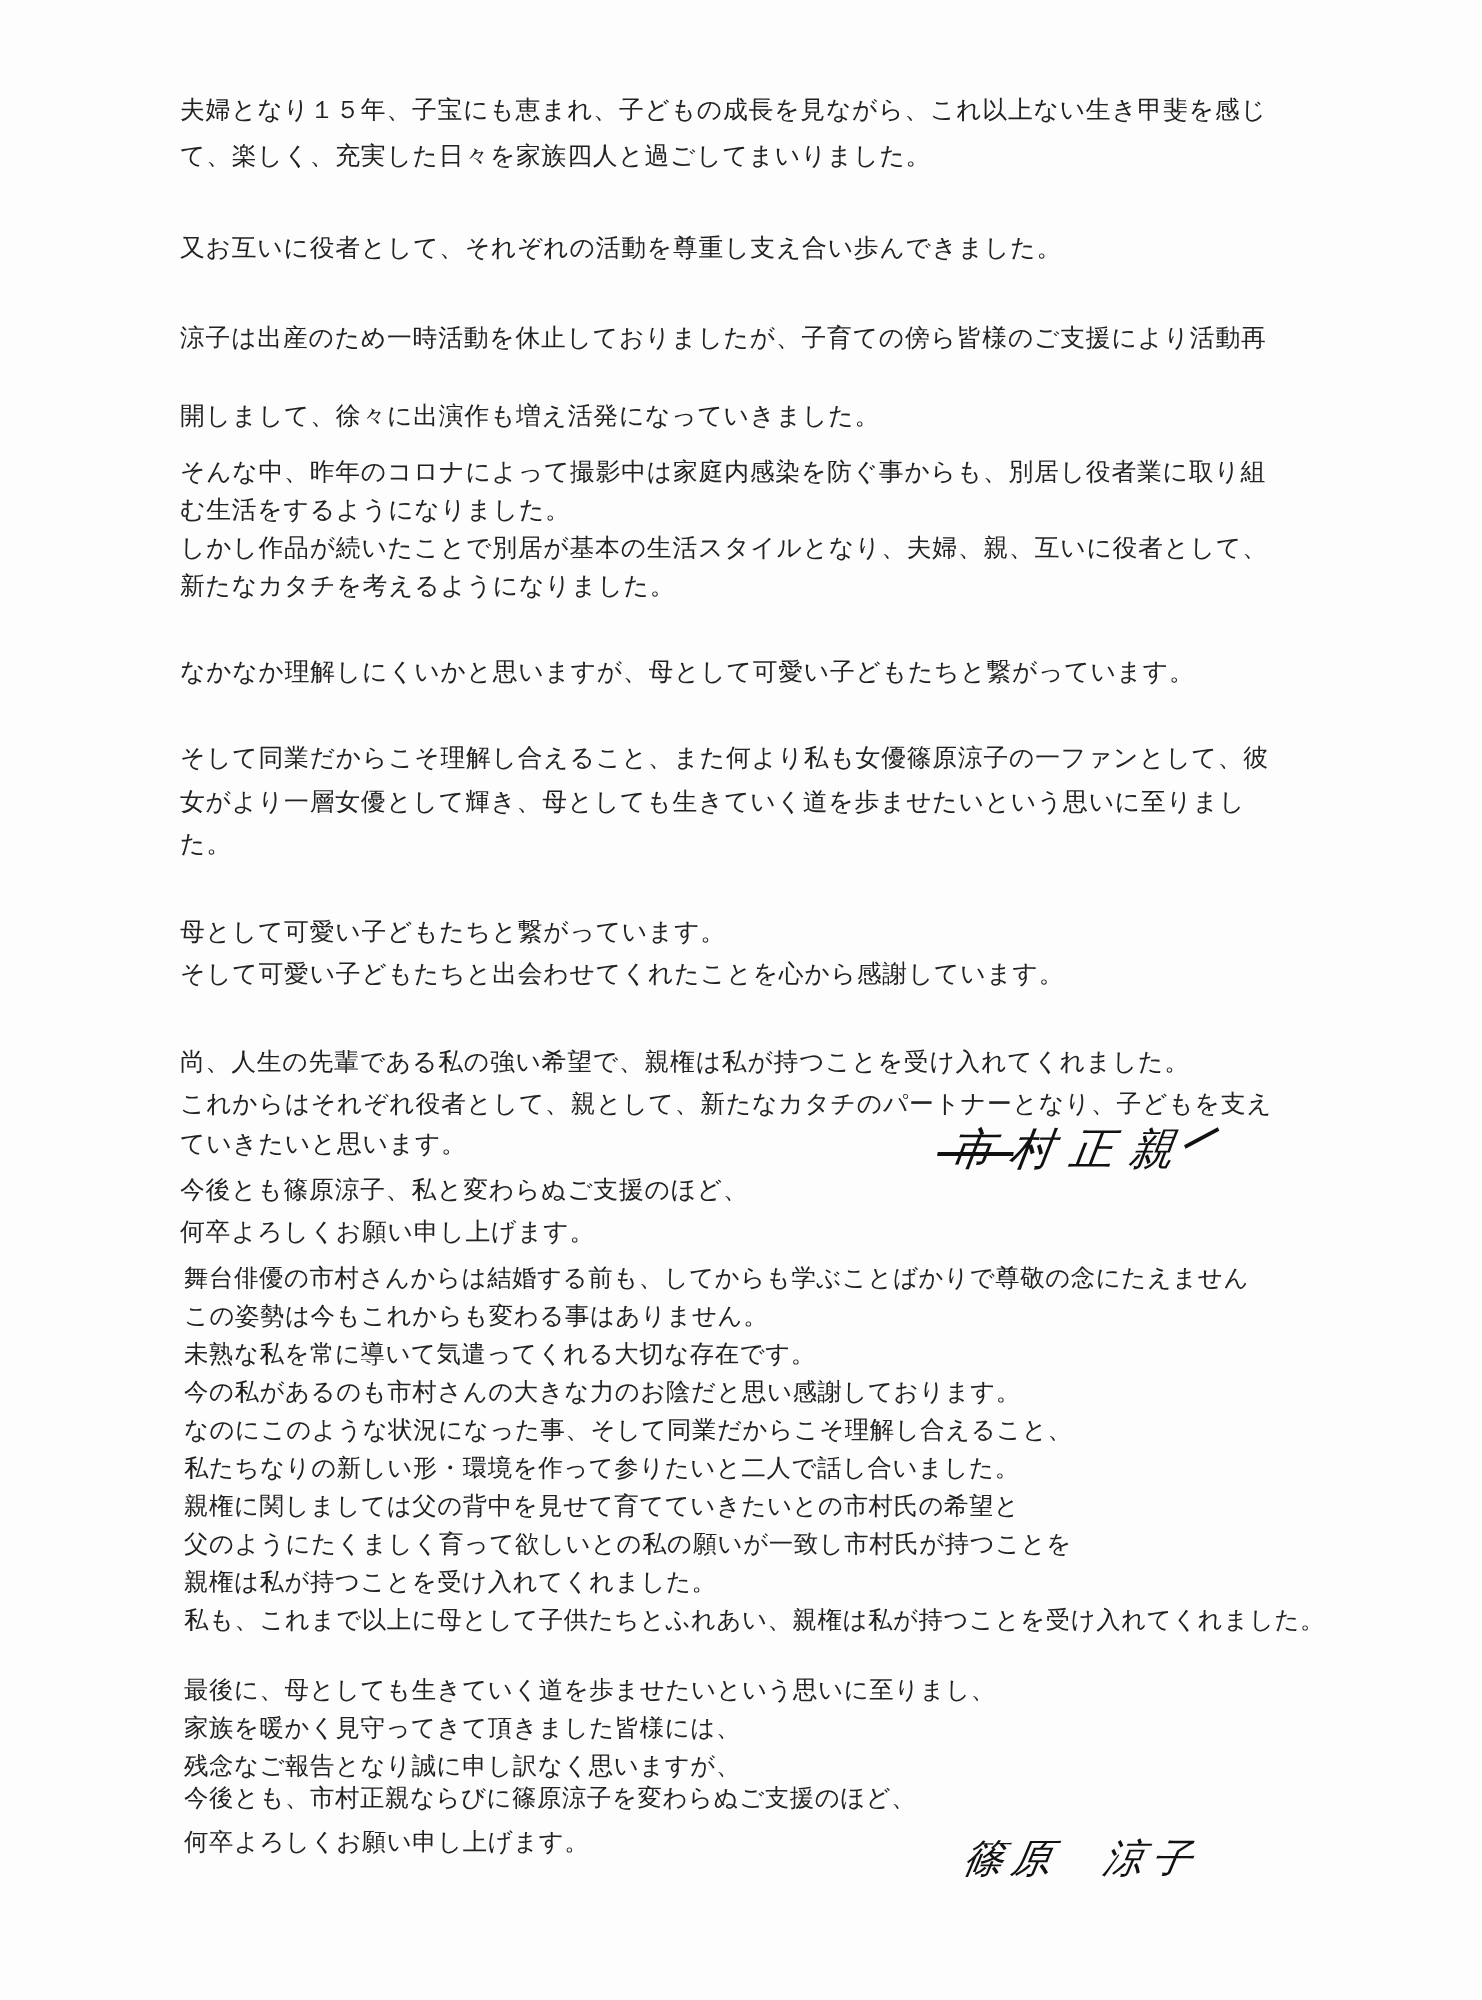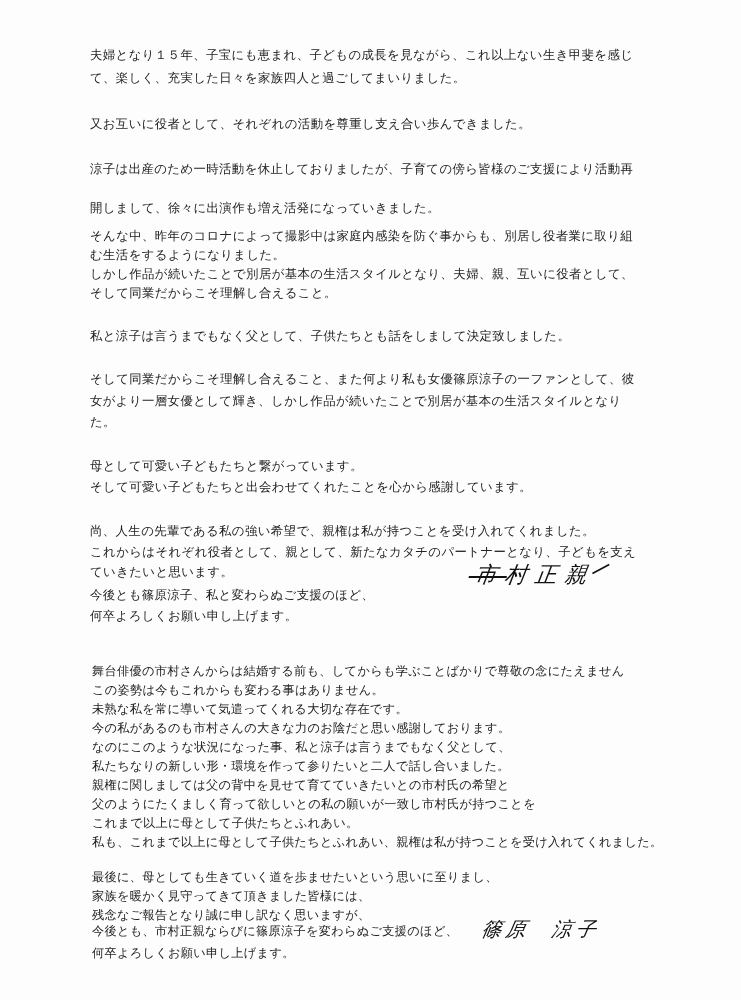--- a/index.html
+++ b/index.html
@@ -48,7 +48,7 @@
     <div class="line" style="top:227px">そんな中、昨年のコロナによって撮影中は家庭内感染を防ぐ事からも、別居し役者業に取り組</div>
     <div class="line" style="top:246px">む生活をするようになりました。</div>
     <div class="line" style="top:265px">しかし作品が続いたことで別居が基本の生活スタイルとなり、夫婦、親、互いに役者として、</div>
-    <div class="line" style="top:284px">そして同業だからこそ理解し合えること。</div>
+    <div class="line" style="top:284px">新たなカタチを考えるようになりました。</div>
 
     <div class="line" style="top:327px">私と涼子は言うまでもなく父として、子供たちとも話をしまして決定致しました。</div>
 

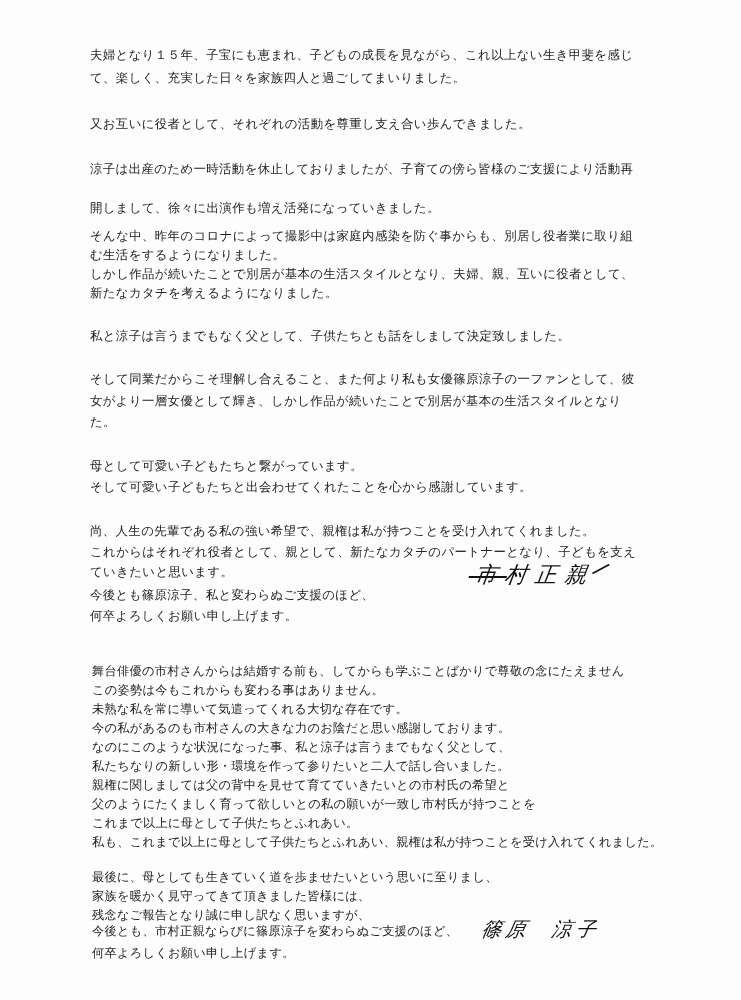--- a/index.html
+++ b/index.html
@@ -50,7 +50,7 @@
     <div class="line" style="top:265px">しかし作品が続いたことで別居が基本の生活スタイルとなり、夫婦、親、互いに役者として、</div>
     <div class="line" style="top:284px">新たなカタチを考えるようになりました。</div>
 
-    <div class="line" style="top:327px">私と涼子は言うまでもなく父として、子供たちとも話をしまして決定致しました。</div>
+    <div class="line" style="top:327px">なかなか理解しにくいかと思いますが、母として可愛い子どもたちと繋がっています。</div>
 
     <div class="line" style="top:370px">そして同業だからこそ理解し合えること、また何より私も女優篠原涼子の一ファンとして、彼</div>
     <div class="line" style="top:392px">女がより一層女優として輝き、しかし作品が続いたことで別居が基本の生活スタイルとなり</div>

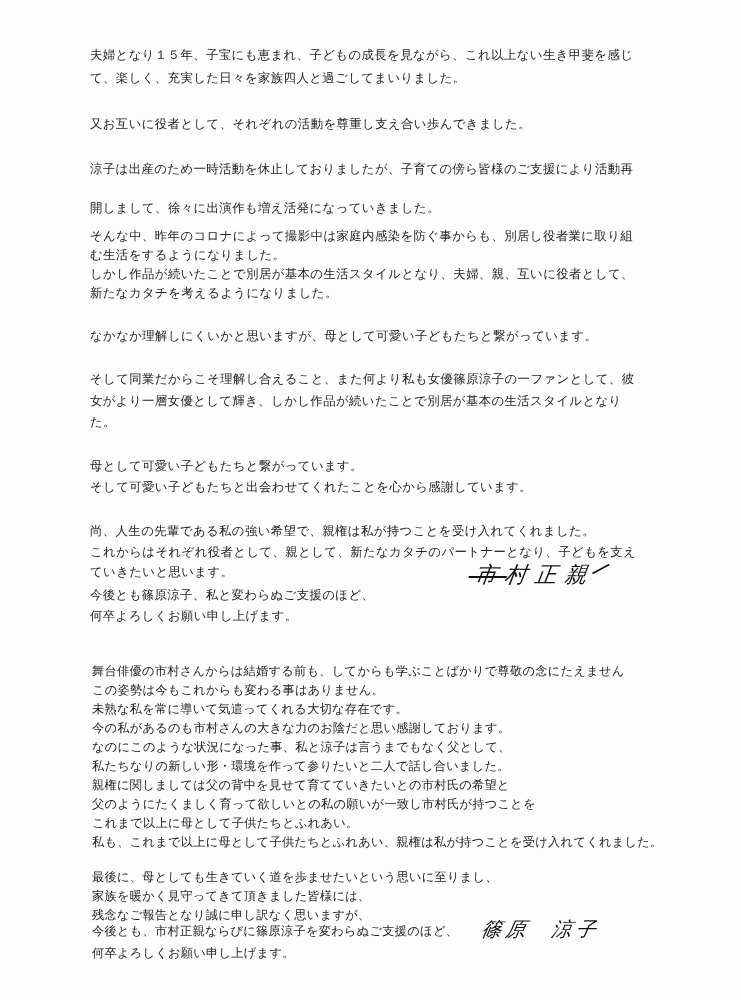--- a/index.html
+++ b/index.html
@@ -53,7 +53,7 @@
     <div class="line" style="top:327px">なかなか理解しにくいかと思いますが、母として可愛い子どもたちと繋がっています。</div>
 
     <div class="line" style="top:370px">そして同業だからこそ理解し合えること、また何より私も女優篠原涼子の一ファンとして、彼</div>
-    <div class="line" style="top:392px">女がより一層女優として輝き、しかし作品が続いたことで別居が基本の生活スタイルとなり</div>
+    <div class="line" style="top:392px">女がより一層女優として輝き、母としても生きていく道を歩ませたいという思いに至りまし</div>
     <div class="line" style="top:413px">た。</div>
 
     <div class="line" style="top:457px">母として可愛い子どもたちと繋がっています。</div>

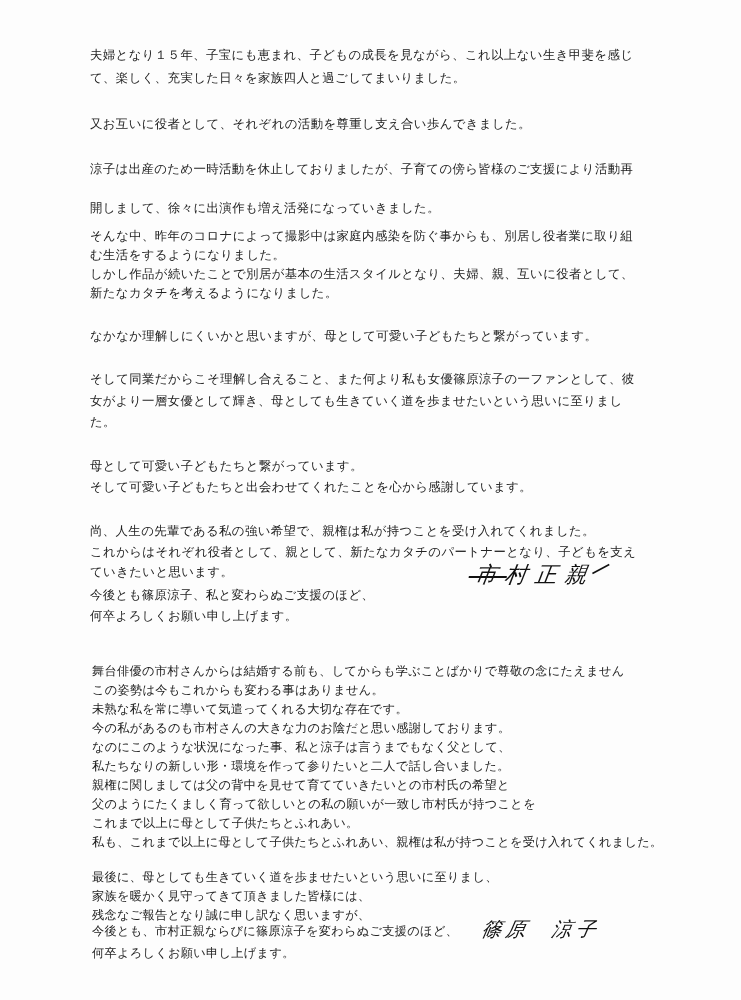--- a/index.html
+++ b/index.html
@@ -14,7 +14,7 @@
     font-size: 12.4px; line-height: 18px; letter-spacing: 0.4px;
     color: #222;
   }
-  .line.s2 { left: 92px; font-size: 12.2px; letter-spacing: 0.3px; margin-top: 32px; }
+  .line.s2 { left: 92px; font-size: 12.2px; letter-spacing: 0.3px; }
   .sig {
     position: absolute; white-space: nowrap;
     font-family: "DejaVu Serif", "Liberation Serif", serif;

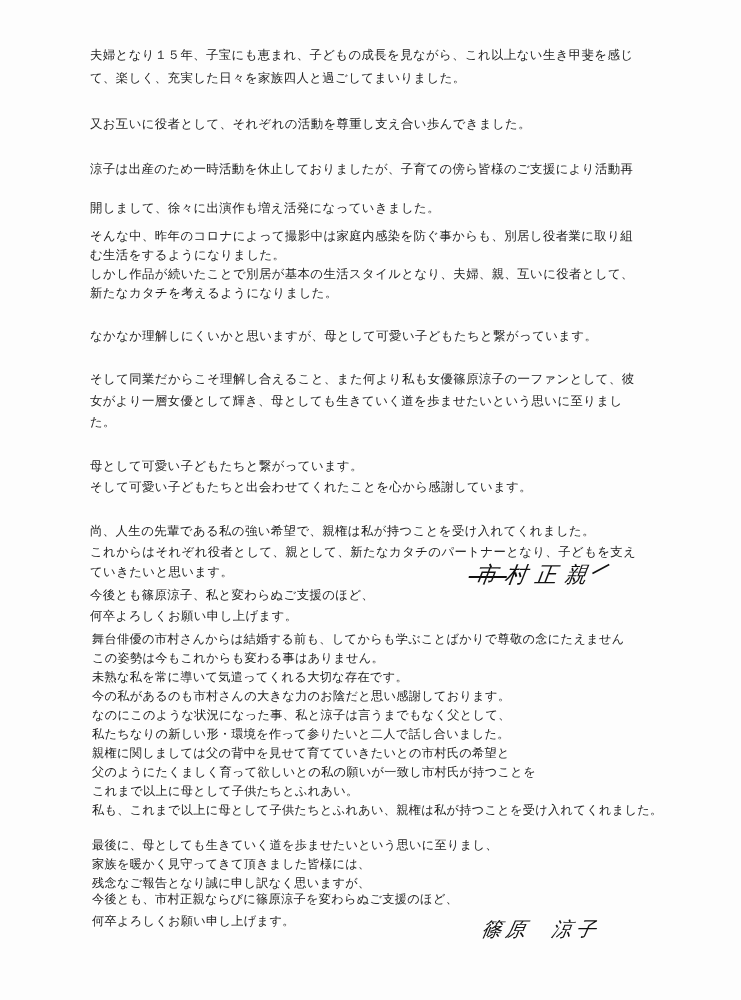--- a/index.html
+++ b/index.html
@@ -74,7 +74,7 @@
     <div class="line s2" style="top:649px">この姿勢は今もこれからも変わる事はありません。</div>
     <div class="line s2" style="top:668px">未熟な私を常に導いて気遣ってくれる大切な存在です。</div>
     <div class="line s2" style="top:687px">今の私があるのも市村さんの大きな力のお陰だと思い感謝しております。</div>
-    <div class="line s2" style="top:706px">なのにこのような状況になった事、私と涼子は言うまでもなく父として、</div>
+    <div class="line s2" style="top:706px">なのにこのような状況になった事、そして同業だからこそ理解し合えること、</div>
     <div class="line s2" style="top:725px">私たちなりの新しい形・環境を作って参りたいと二人で話し合いました。</div>
     <div class="line s2" style="top:744px">親権に関しましては父の背中を見せて育てていきたいとの市村氏の希望と</div>
     <div class="line s2" style="top:763px">父のようにたくましく育って欲しいとの私の願いが一致し市村氏が持つことを</div>

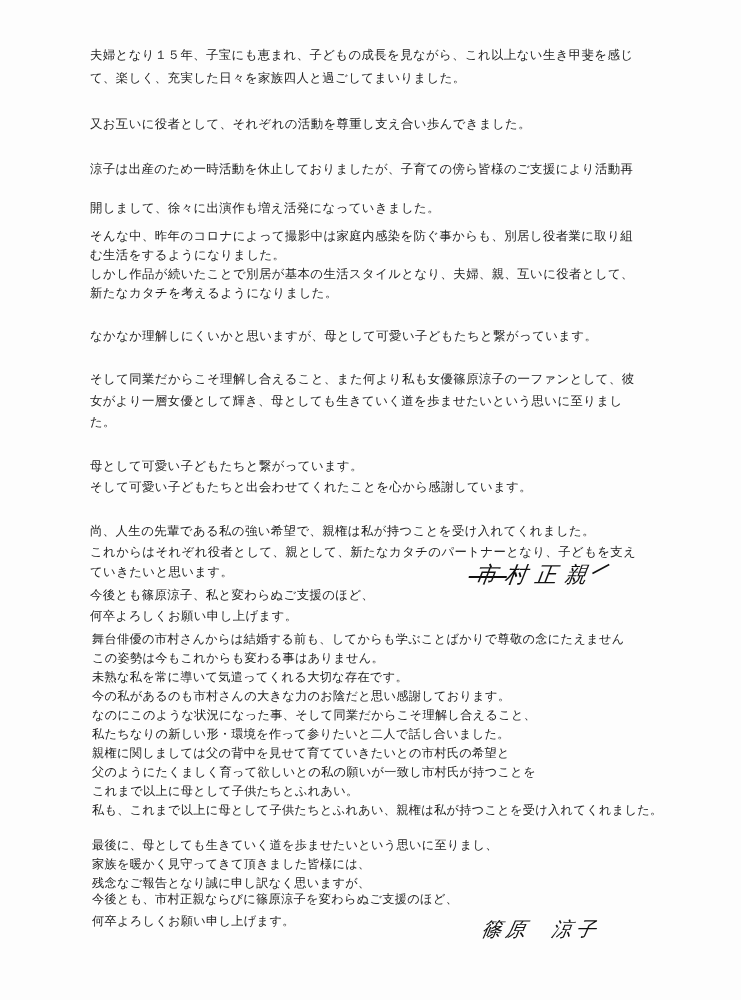--- a/index.html
+++ b/index.html
@@ -78,7 +78,7 @@
     <div class="line s2" style="top:725px">私たちなりの新しい形・環境を作って参りたいと二人で話し合いました。</div>
     <div class="line s2" style="top:744px">親権に関しましては父の背中を見せて育てていきたいとの市村氏の希望と</div>
     <div class="line s2" style="top:763px">父のようにたくましく育って欲しいとの私の願いが一致し市村氏が持つことを</div>
-    <div class="line s2" style="top:782px">これまで以上に母として子供たちとふれあい。</div>
+    <div class="line s2" style="top:782px">親権は私が持つことを受け入れてくれました。</div>
     <div class="line s2" style="top:801px">私も、これまで以上に母として子供たちとふれあい、親権は私が持つことを受け入れてくれました。</div>
 
     <div class="line s2" style="top:836px">最後に、母としても生きていく道を歩ませたいという思いに至りまし、</div>

